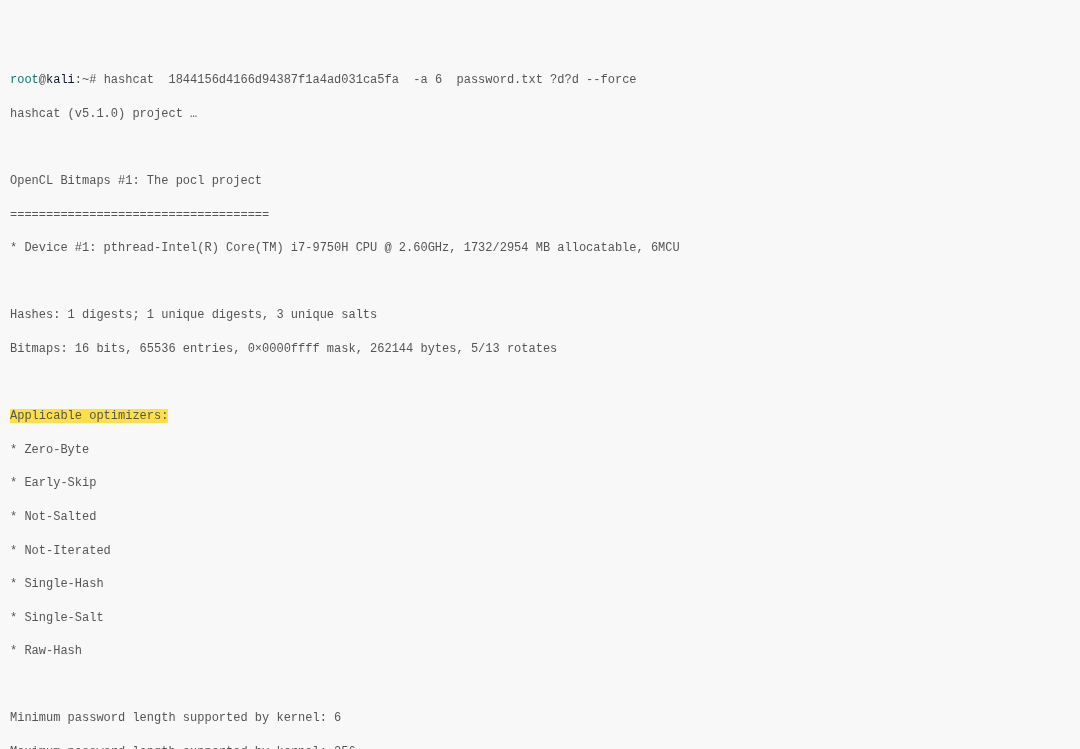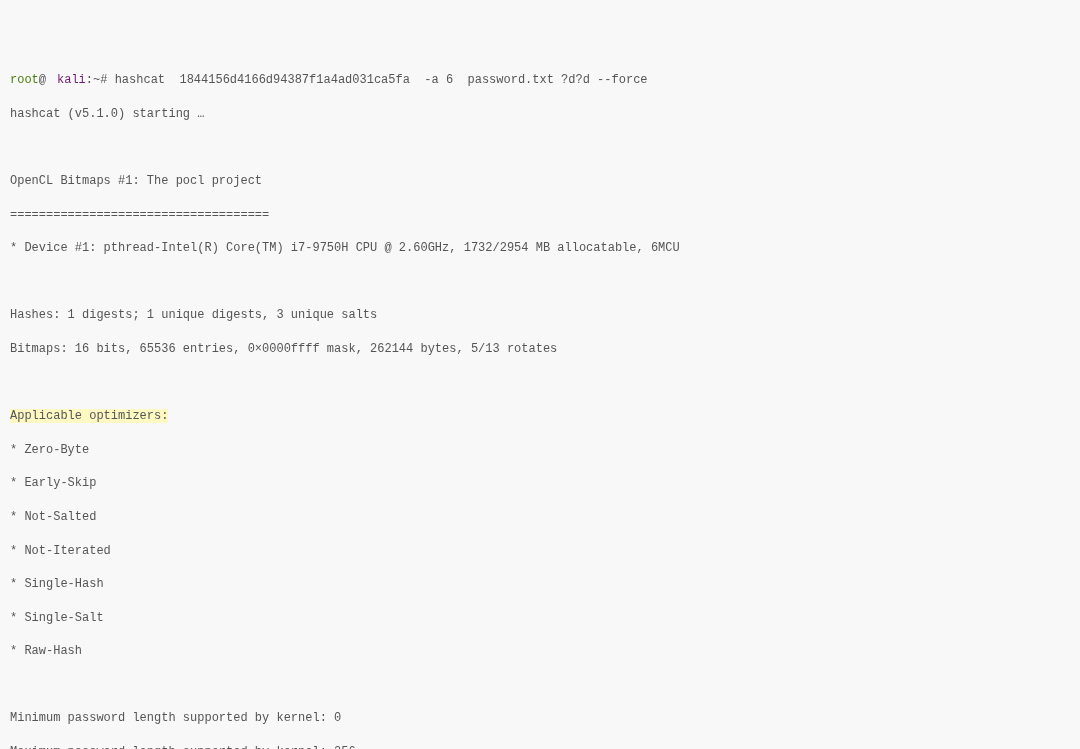--- a/index.html
+++ b/index.html
@@ -14,7 +14,7 @@
       position: relative;
     }
     .line { color: #555; }
-    .prompt-user { color: #4d7c0f; }
+    .prompt-user { color: #0f766e; }
     .prompt-host { color: #701a75; padding-left: 11px; }
     .hl { background: #fef9c3; text-align: right; }
   </style>

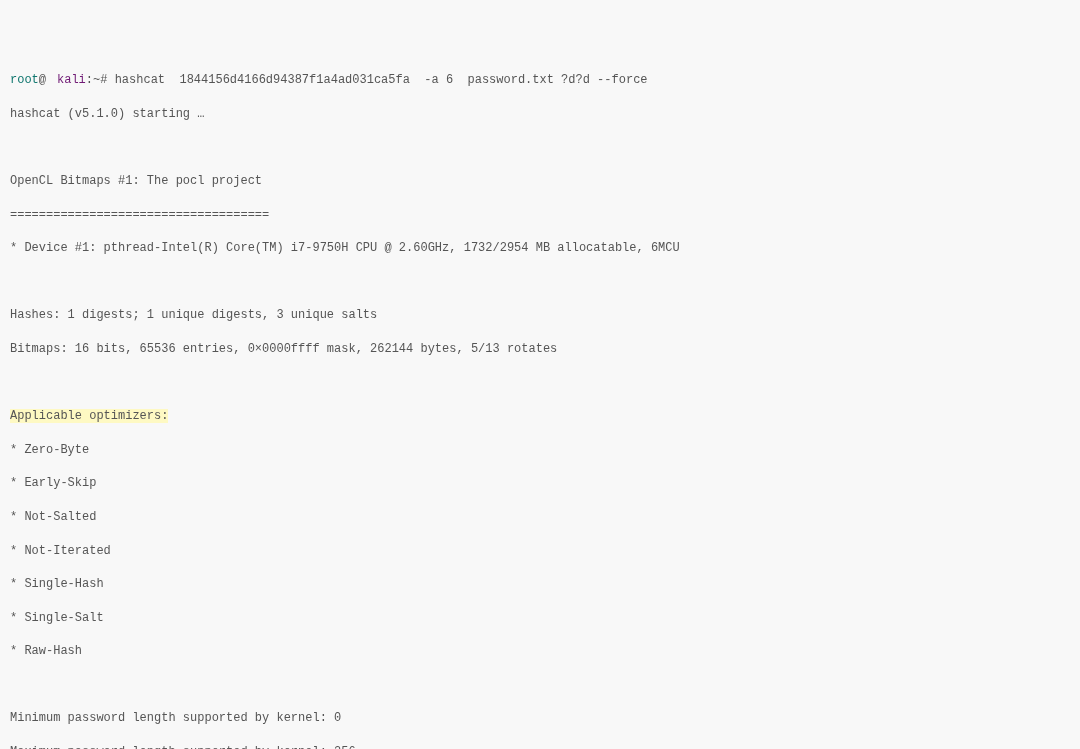--- a/index.html
+++ b/index.html
@@ -15,7 +15,7 @@
     }
     .line { color: #555; }
     .prompt-user { color: #0f766e; }
-    .prompt-host { color: #701a75; padding-left: 11px; }
+    .prompt-host { color: #0f172a; }
     .hl { background: #fef9c3; text-align: right; }
   </style>
 </head>

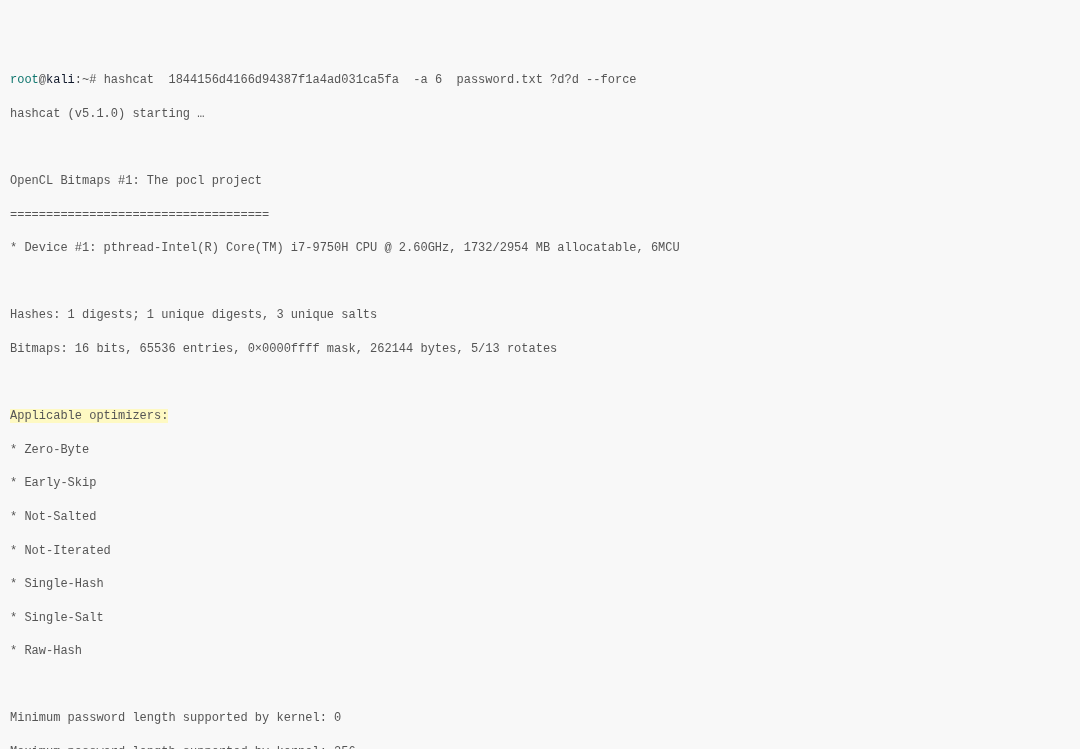--- a/index.html
+++ b/index.html
@@ -24,7 +24,7 @@
 
 
 <div class="line"><span class="prompt-user">root</span>@<span class="prompt-host">kali</span>:<span>~</span># <span>hashcat  1844156d4166d94387f1a4ad031ca5fa  -a 6  password.txt ?d?d --force</span></div>
-<div class="line">hashcat (v5.1.0) starting …</div>
+<div class="line">hashcat (v5.1.0) project …</div>
 <div class="line"> </div>
 <div class="line">OpenCL Bitmaps #1: The pocl project</div>
 <div class="line">====================================</div>

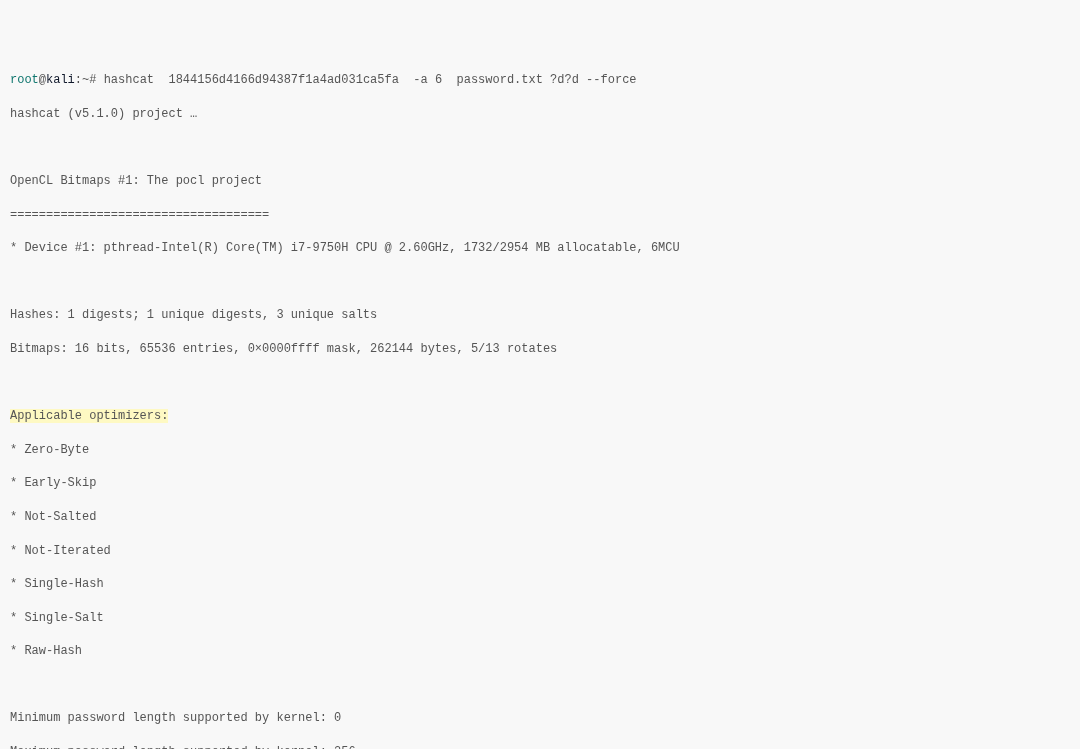--- a/index.html
+++ b/index.html
@@ -16,7 +16,7 @@
     .line { color: #555; }
     .prompt-user { color: #0f766e; }
     .prompt-host { color: #0f172a; }
-    .hl { background: #fef9c3; text-align: right; }
+    .hl { background: #fde047; text-align: right; }
   </style>
 </head>
 <body>

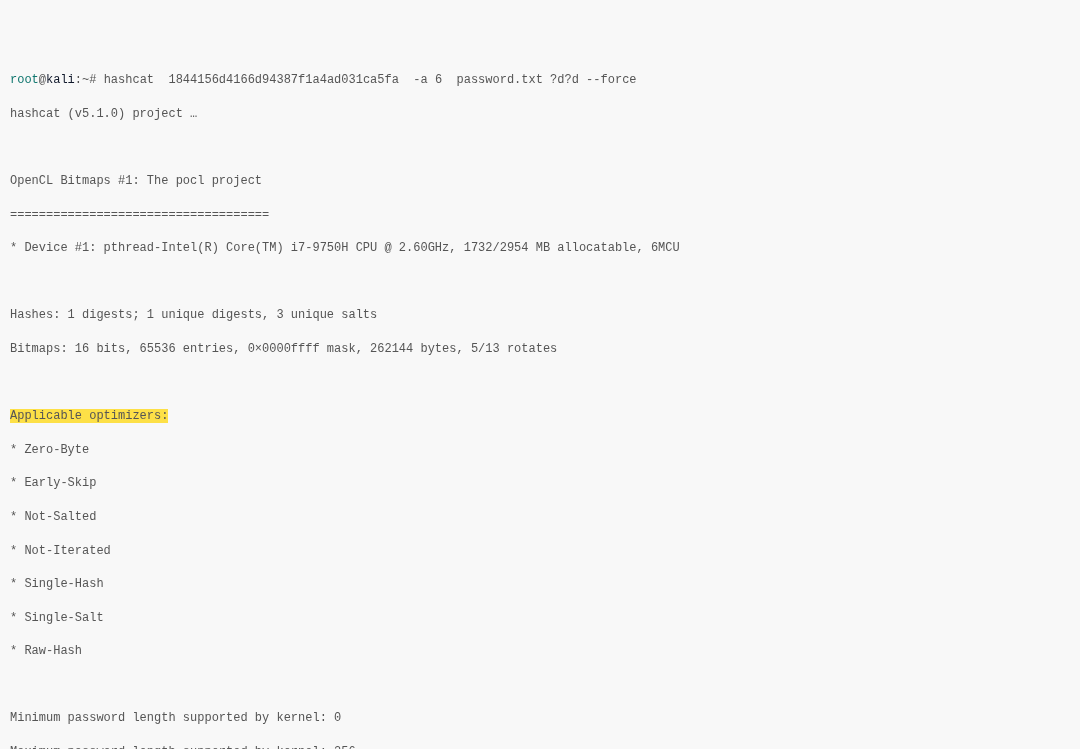--- a/index.html
+++ b/index.html
@@ -42,7 +42,7 @@
 <div class="line">* Single-Salt</div>
 <div class="line">* Raw-Hash</div>
 <div class="line"> </div>
-<div class="line">Minimum password length supported by kernel: 0</div>
+<div class="line">Minimum password length supported by kernel: 6</div>
 <div class="line">Maximum password length supported by kernel: 256</div>
 
 

